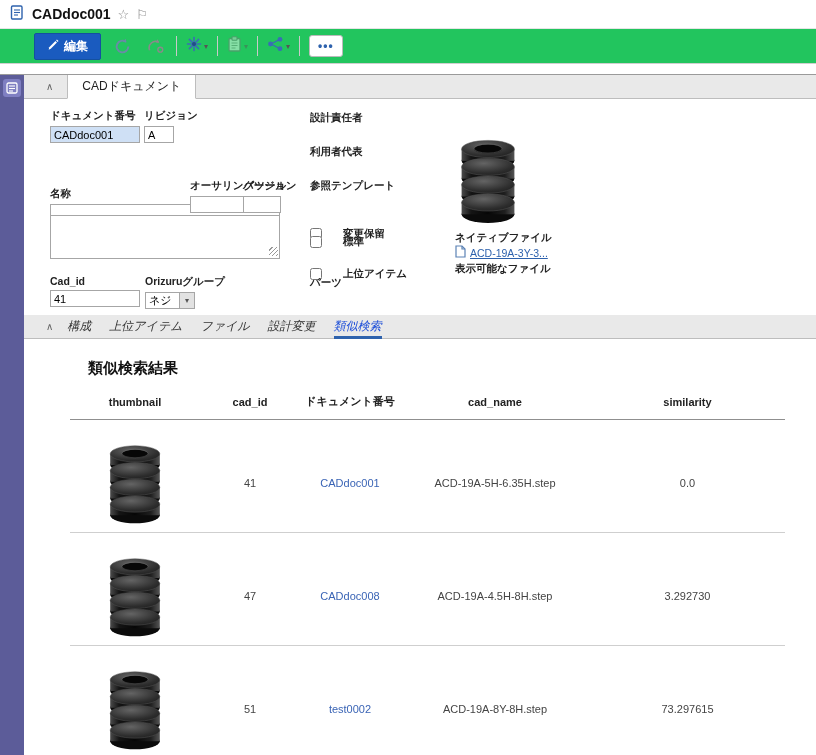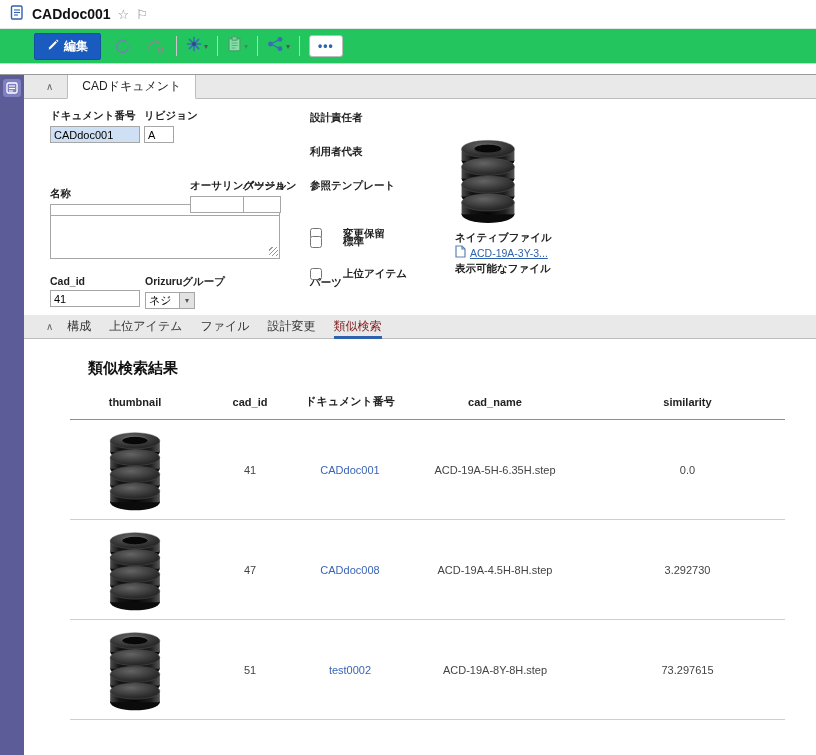--- a/index.html
+++ b/index.html
@@ -40,7 +40,7 @@
   .doc-tab { align-self:flex-end; background:#fff; border:1px solid #bdbdbd; border-bottom:1px solid #fff;
     margin-bottom:-1px; padding:4px 14px 3px; font-size:12px; color:#222; cursor:pointer; position:relative; z-index:1; }
   .tab2 { font-size:12px; color:#333; height:24px; line-height:23px; margin-right:18px; cursor:pointer;
-    border-bottom:3px solid transparent; }
+    border-bottom:3px solid transparent;font-style:italic; }
   .tab2.active { border-bottom:3px solid #2e62ad; color:#7f1d1d; }
 
   

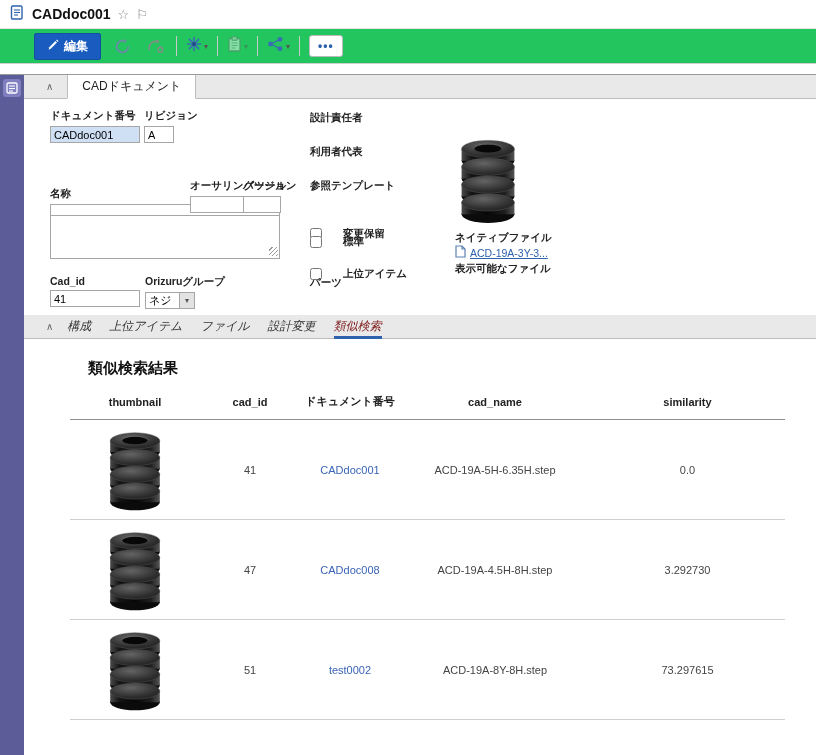--- a/index.html
+++ b/index.html
@@ -41,7 +41,7 @@
     margin-bottom:-1px; padding:4px 14px 3px; font-size:12px; color:#222; cursor:pointer; position:relative; z-index:1; }
   .tab2 { font-size:12px; color:#333; height:24px; line-height:23px; margin-right:18px; cursor:pointer;
     border-bottom:3px solid transparent;font-style:italic; }
-  .tab2.active { border-bottom:3px solid #2e62ad; color:#7f1d1d; }
+  .tab2.active { border-bottom:3px solid #2e62ad; color:#1d4ed8; }
 
   
   .form-panel { position:relative; height:216px; flex:none; font-size:11px; }

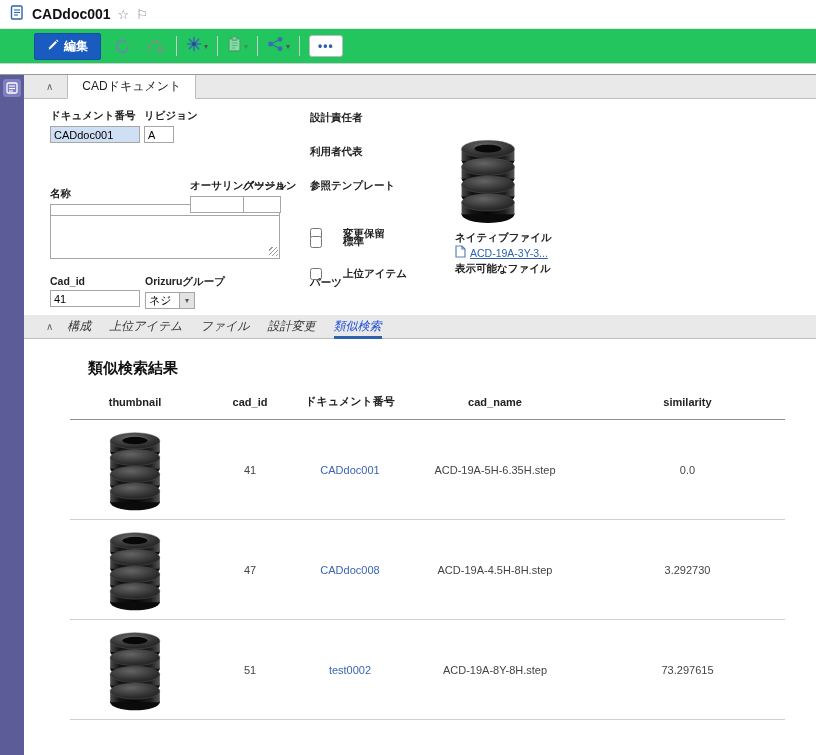--- a/index.html
+++ b/index.html
@@ -72,7 +72,7 @@
   .results h2 { font-size:15px; font-weight:bold; color:#111; margin:20px 0 0 64px; }
   .rtable { margin:16px 0 0 46px; width:715px; font-size:11px; color:#444; }
   .thead, .trow { display:grid; grid-template-columns:130px 100px 100px 190px 195px;
-    align-items:center; justify-items:center; }
+    align-items:center; justify-items:center;margin-top:13px; }
   .thead { font-weight:bold; color:#222; padding-bottom:10px; border-bottom:1px solid #8f8f8f; }
   .trow { border-bottom:1px solid #cfcfcf; }
   .trow.img-row { height:100px; }

